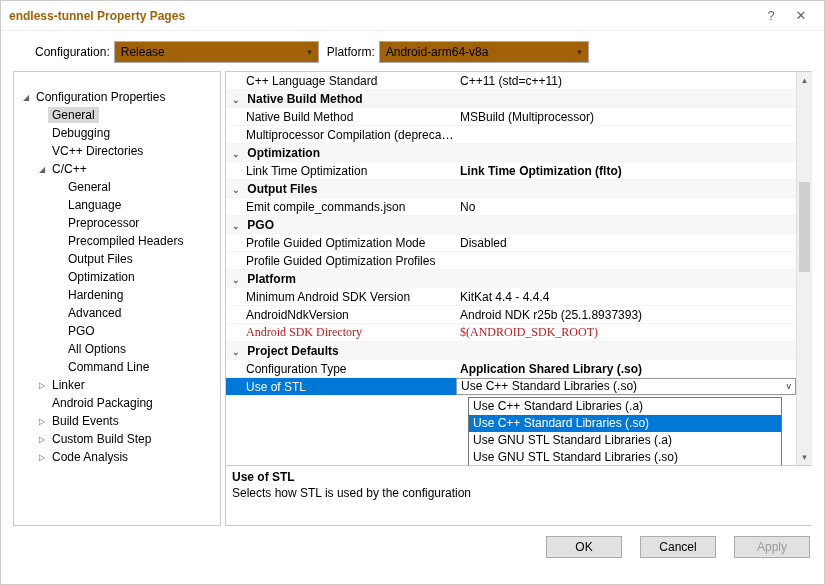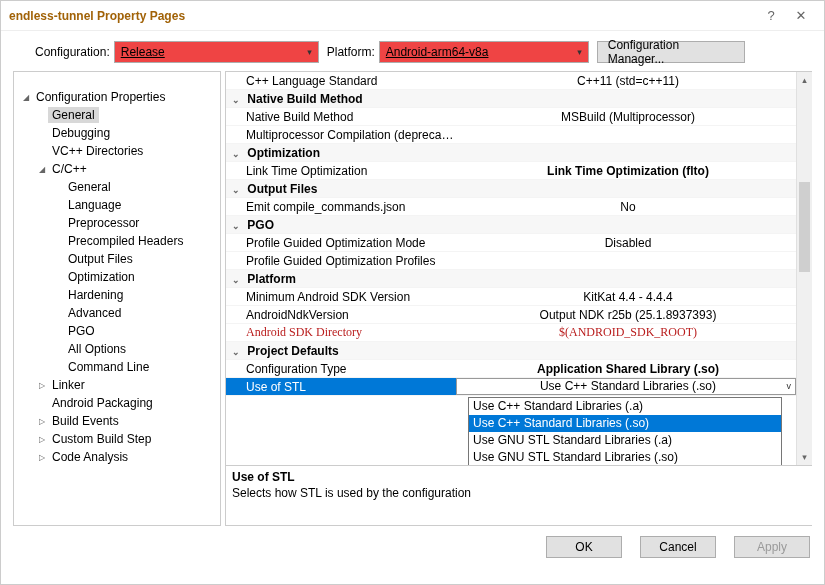--- a/index.html
+++ b/index.html
@@ -9,7 +9,7 @@
   .titlebar .sysbtn { width: 30px; text-align: center; color: #666; font-size: 13px; }
   .config-row { display: flex; align-items: center; gap: 4px; padding: 10px 12px 8px 34px; }
   .config-row label { color: #000; }
-  .select { height: 22px; border: 1px solid #adadad; background: #ef4444; display: flex; align-items: center; padding: 0 6px; position: relative; text-decoration: underline; }
+  .select { height: 22px; border: 1px solid #adadad; background: #a16207; display: flex; align-items: center; padding: 0 6px; position: relative; }
   .select::after { content: "▾"; position: absolute; right: 6px; font-size: 9px; color: #333; }
   .sel-config { width: 205px; }
   .sel-platform { width: 210px; }

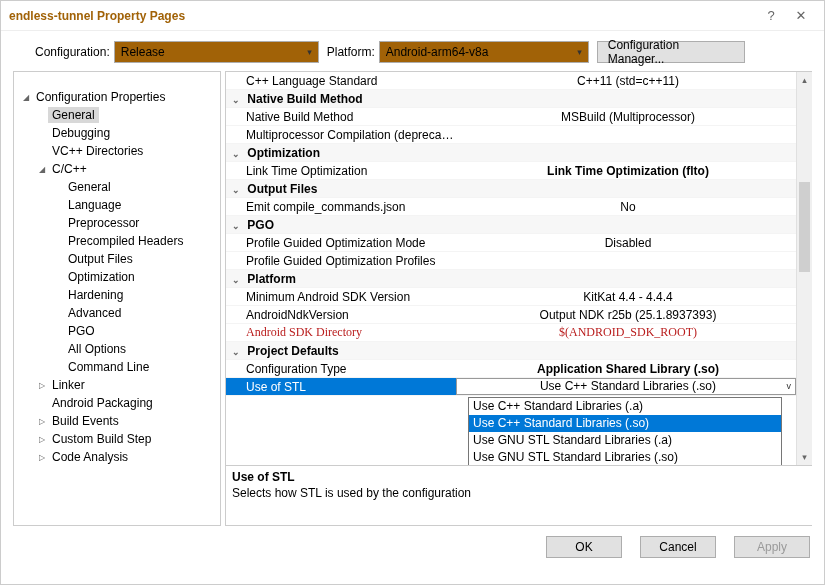--- a/index.html
+++ b/index.html
@@ -77,9 +77,6 @@
   <div class="select sel-platform">
     <span>Android-arm64-v8a</span>
   </div>
-  <div class="btn" style="margin-left:4px; flex:0 0 148px;">
-    <span>Configuration Manager...</span>
-  </div>
 </div>
 
 <div class="main">

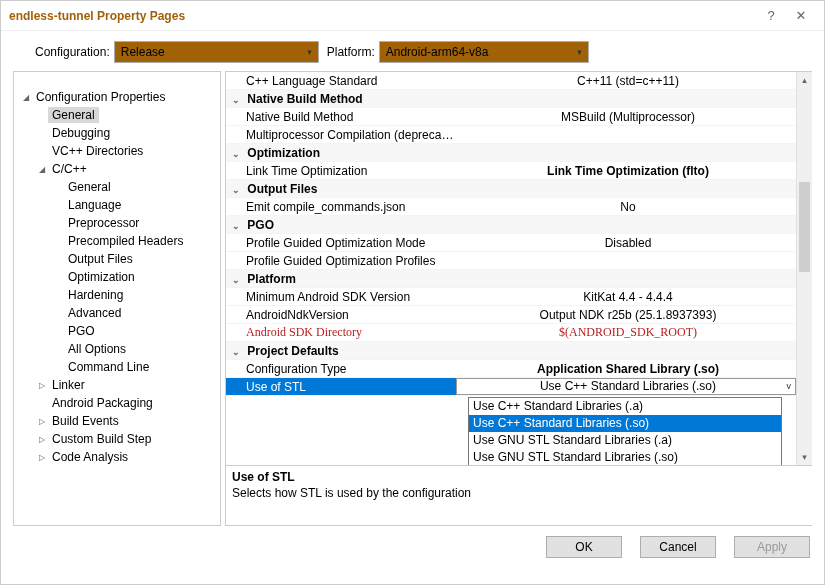--- a/index.html
+++ b/index.html
@@ -38,7 +38,7 @@
   .grid { width: calc(100% - 16px); }
   .grid .grow { display: flex; height: 18px; align-items: center; border-bottom: 1px solid #f4f4f4; }
   .grid .label { width: 230px; padding-left: 20px; white-space: nowrap; overflow: hidden; text-overflow: ellipsis; }
-  .grid .value { flex: 1; padding-left: 4px; white-space: nowrap; overflow: hidden; text-align: center; }
+  .grid .value { flex: 1; padding-left: 4px; white-space: nowrap; overflow: hidden; }
   .grid .grow.section { font-weight: bold; background: #f7f7f7; }
   .grid .grow.section .label { padding-left: 6px; }
   .grid .grow.section .caret { width: 12px; display: inline-block; font-size: 9px; color: #666; }

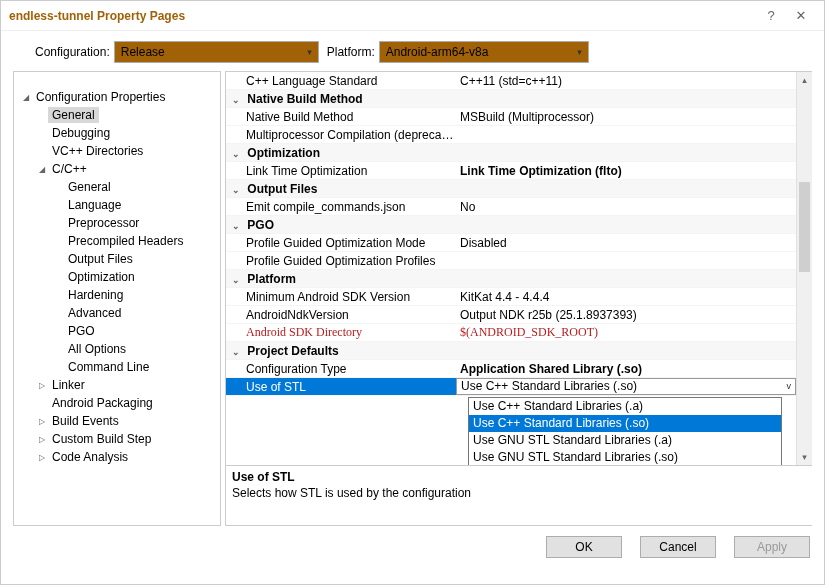--- a/index.html
+++ b/index.html
@@ -226,7 +226,7 @@
           </div>
           <div class="grow">
             <div class="label">AndroidNdkVersion</div>
-            <div class="value">Output NDK r25b (25.1.8937393)</div>
+            <div class="value">Android NDK r25b (25.1.8937393)</div>
           </div>
           <div class="grow">
             <div class="label dim">Android SDK Directory</div>

